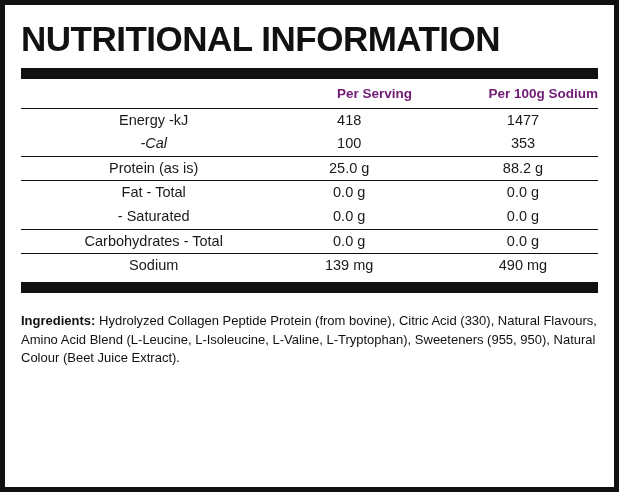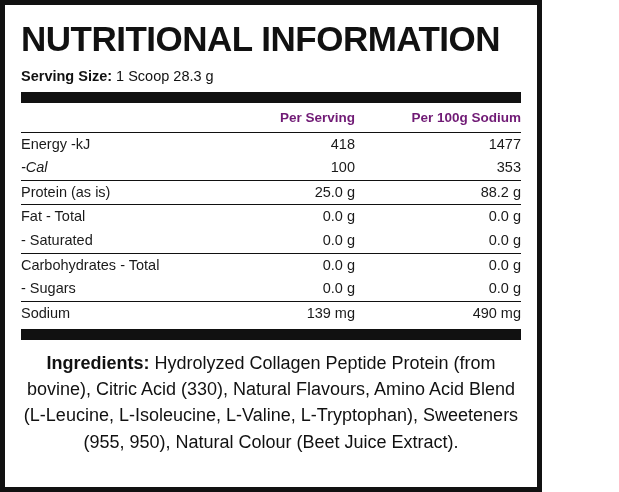--- a/index.html
+++ b/index.html
@@ -16,7 +16,7 @@
   .panel {
     position: relative;
     box-sizing: border-box;
-    width: 542px;
+    width: 619px;
     height: 492px;
     border: 5px solid #111111;
     background: #ffffff;

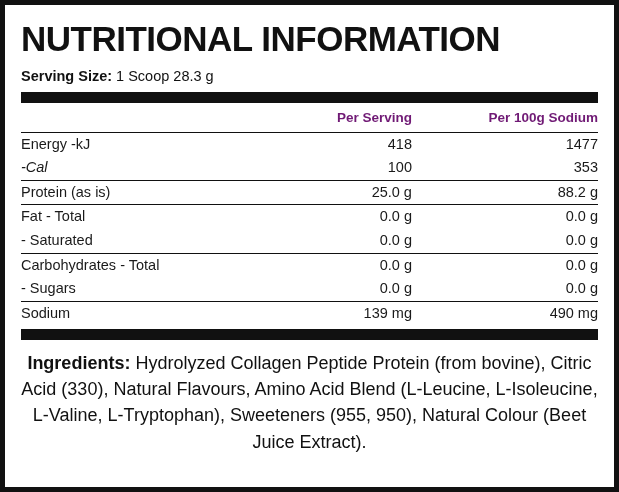--- a/index.html
+++ b/index.html
@@ -98,10 +98,6 @@
 
   <div class="title">NUTRITIONAL INFORMATION</div>
 
-  <div class="serving">
-    <span class="lbl">Serving Size:</span>
-    <span>1 Scoop 28.3 g</span>
-  </div>
 
   <div class="rule-thick"></div>
 

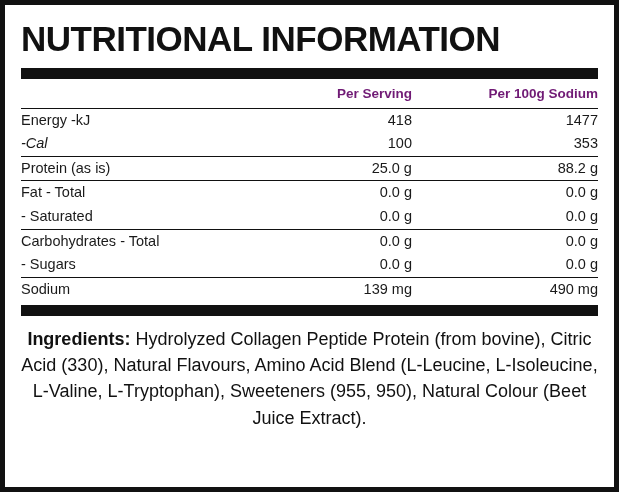--- a/index.html
+++ b/index.html
@@ -73,6 +73,7 @@
   .row td {
     padding: 2px 0 2px 0 !important;
     line-height: 1.35;
+    text-align: center;
   }
   .row td.col-a { padding-right: 36px !important; }
   .indent-1 { padding-left: 26px !important; font-style: italic; }

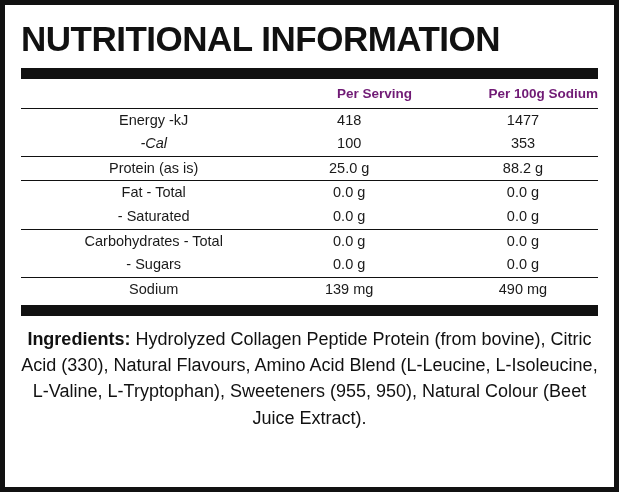--- a/index.html
+++ b/index.html
@@ -160,11 +160,6 @@
         <td class="col-a pad-top">0.0 g</td>
         <td class="col-b pad-top">0.0 g</td>
       </tr>
-      <tr class="row">
-        <td class="col-name indent-3 pad-bot">- Sugars</td>
-        <td class="col-a pad-bot">0.0 g</td>
-        <td class="col-b pad-bot">0.0 g</td>
-      </tr>
 
       <tr class="grp-sep">
           <td colspan="3"></td>

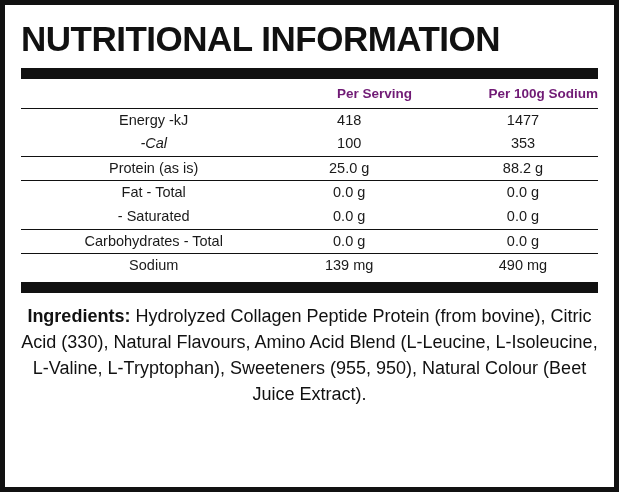--- a/index.html
+++ b/index.html
@@ -82,11 +82,10 @@
   .pad-top { padding-top: 6px !important; }
   .pad-bot { padding-bottom: 6px !important; }
   .ingredients {
-    font-size: 18px;
+    font-size: 13px;
     line-height: 1.45;
-    margin-top: 10px;
+    margin-top: 19px;
     color: #111111;
-    text-align: center;
   }
   .ingredients .lbl {
     font-weight: bold;

